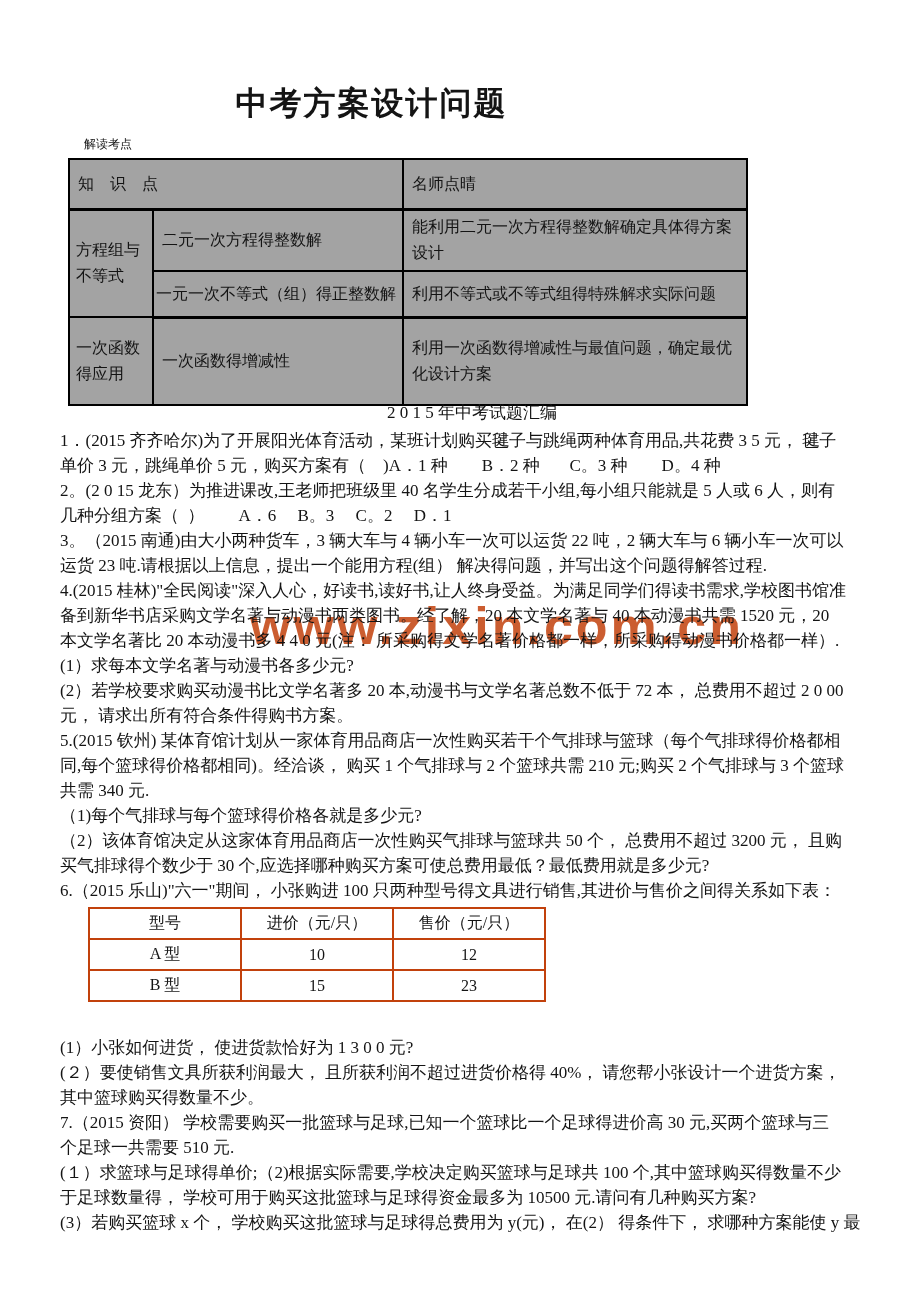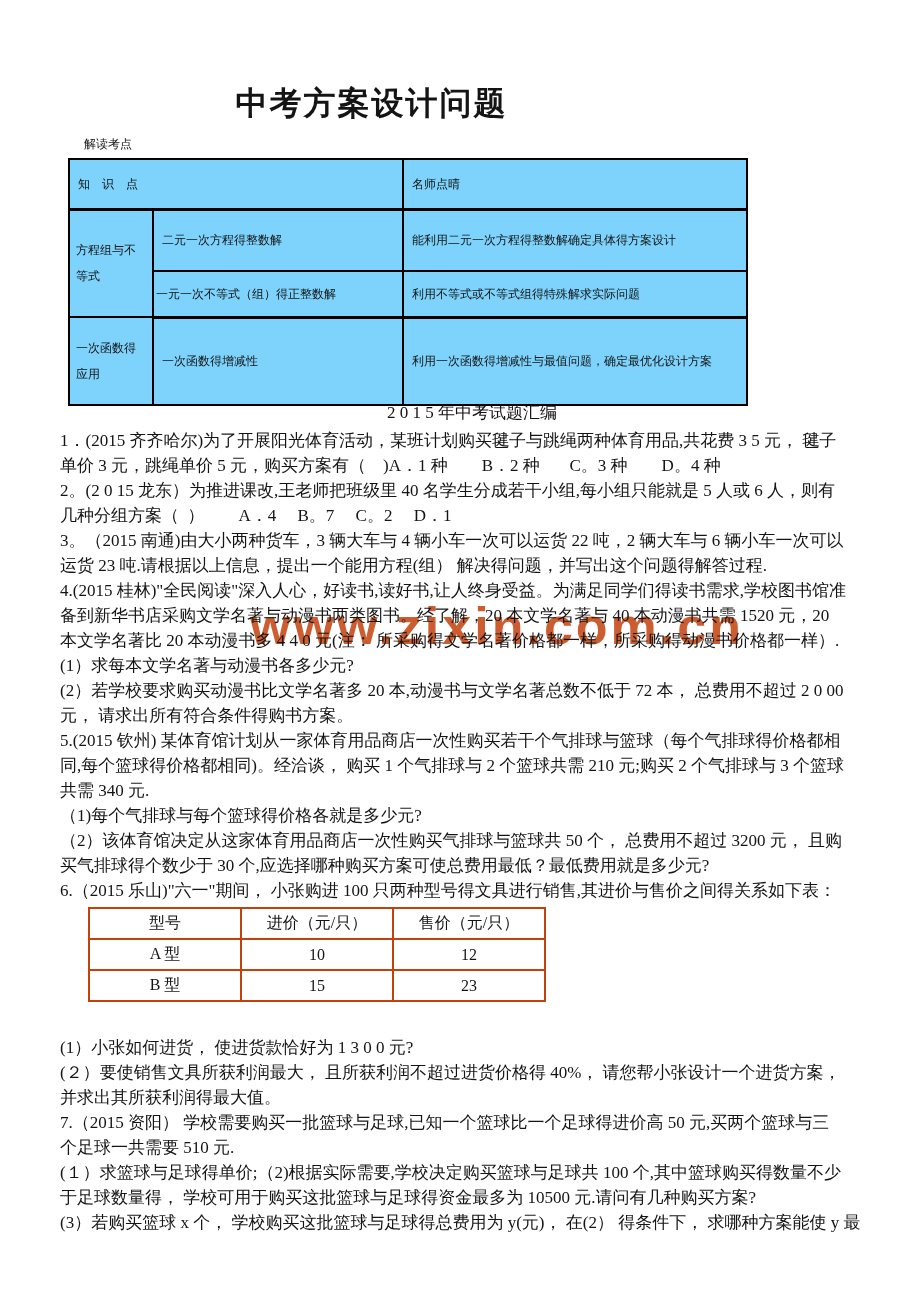--- a/index.html
+++ b/index.html
@@ -40,8 +40,8 @@
     border-collapse:collapse;
     table-layout:fixed;
     width:678px;
-    font-size:12px;
-    background:#7dd3fc;
+    font-size:16px;
+    background:#a3a3a3;
     font-family:Liberation Serif, serif;
   }
   table.kp td{

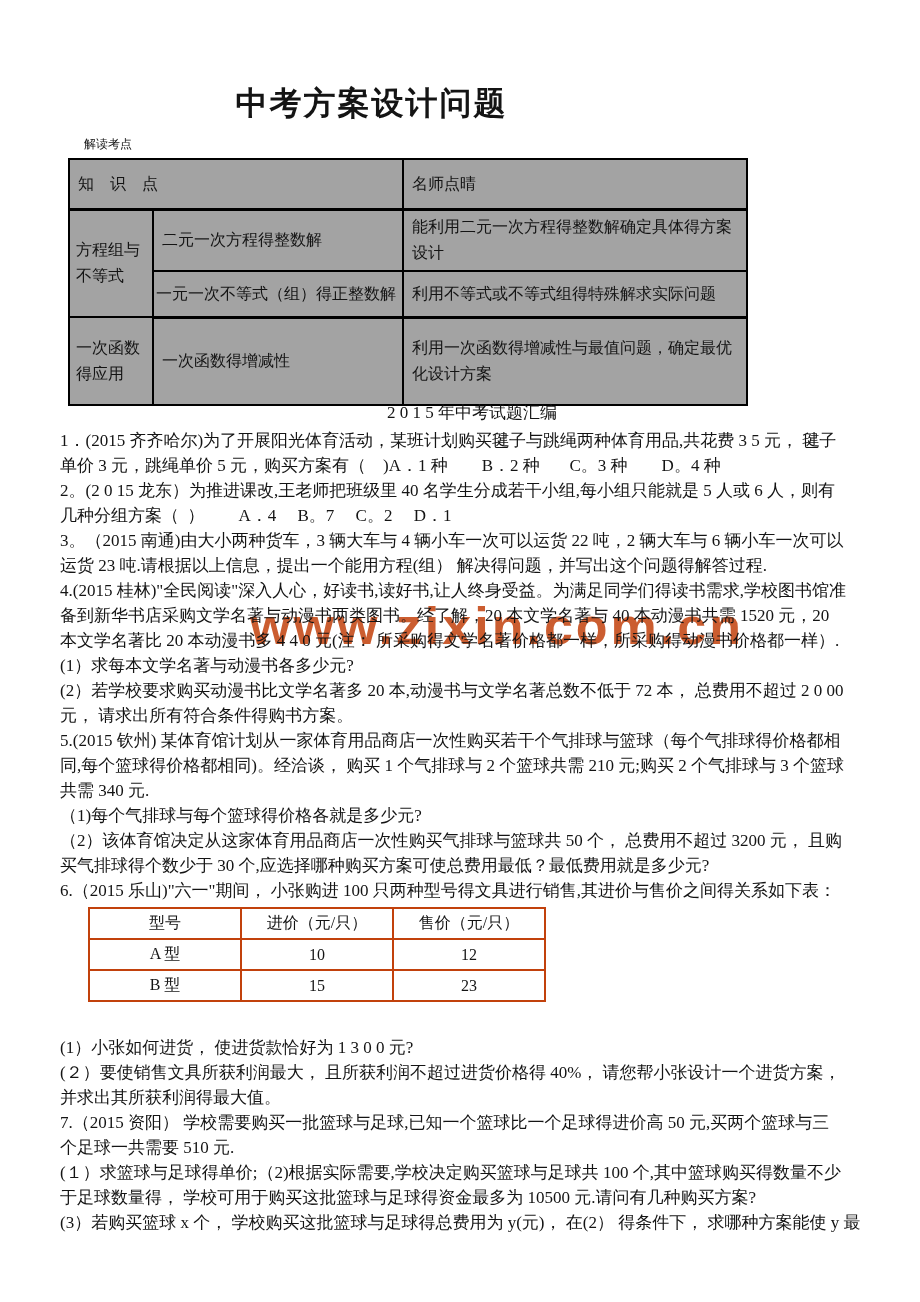--- a/index.html
+++ b/index.html
@@ -138,7 +138,7 @@
         <div class="tline">1．(2015 齐齐哈尔)为了开展阳光体育活动，某班计划购买毽子与跳绳两种体育用品,共花费 3 5 元， 毽子</div>
         <div class="tline">单价 3 元，跳绳单价 5 元，购买方案有（    )A．1 种        B．2 种       C。3 种        D。4 种</div>
         <div class="tline">2。(2 0 15 龙东）为推进课改,王老师把班级里 40 名学生分成若干小组,每小组只能就是 5 人或 6 人，则有</div>
-        <div class="tline">几种分组方案（  ）        A．4     B。7     C。2     D．1</div>
+        <div class="tline">几种分组方案（  ）        A．6     B。3     C。2     D．1</div>
         <div class="tline">3。（2015 南通)由大小两种货车，3 辆大车与 4 辆小车一次可以运货 22 吨，2 辆大车与 6 辆小车一次可以</div>
         <div class="tline">运货 23 吨.请根据以上信息，提出一个能用方程(组） 解决得问题，并写出这个问题得解答过程.</div>
         <div class="tline">4.(2015 桂林)"全民阅读"深入人心，好读书,读好书,让人终身受益。为满足同学们得读书需求,学校图书馆准</div>

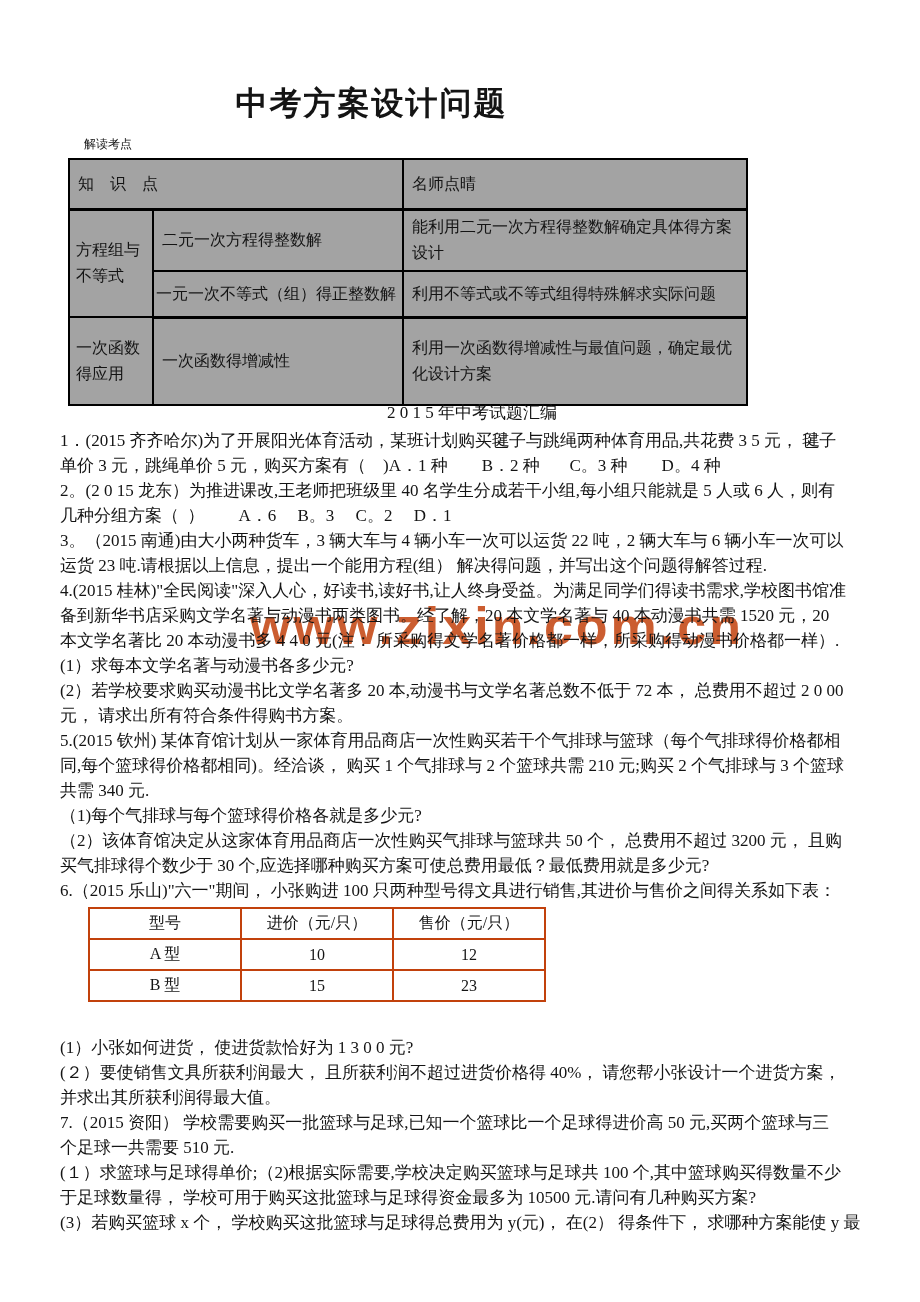--- a/index.html
+++ b/index.html
@@ -186,7 +186,7 @@
     <div>
         <div class="tline">(1）小张如何进货， 使进货款恰好为 1 3 0 0 元?</div>
         <div class="tline">(２）要使销售文具所获利润最大， 且所获利润不超过进货价格得 40%， 请您帮小张设计一个进货方案，</div>
-        <div class="tline">并求出其所获利润得最大值。</div>
+        <div class="tline">其中篮球购买得数量不少。</div>
         <div class="tline">7.（2015 资阳） 学校需要购买一批篮球与足球,已知一个篮球比一个足球得进价高 50 元,买两个篮球与三</div>
         <div class="tline">个足球一共需要 510 元.</div>
         <div class="tline">(１）求篮球与足球得单价;（2)根据实际需要,学校决定购买篮球与足球共 100 个,其中篮球购买得数量不少</div>

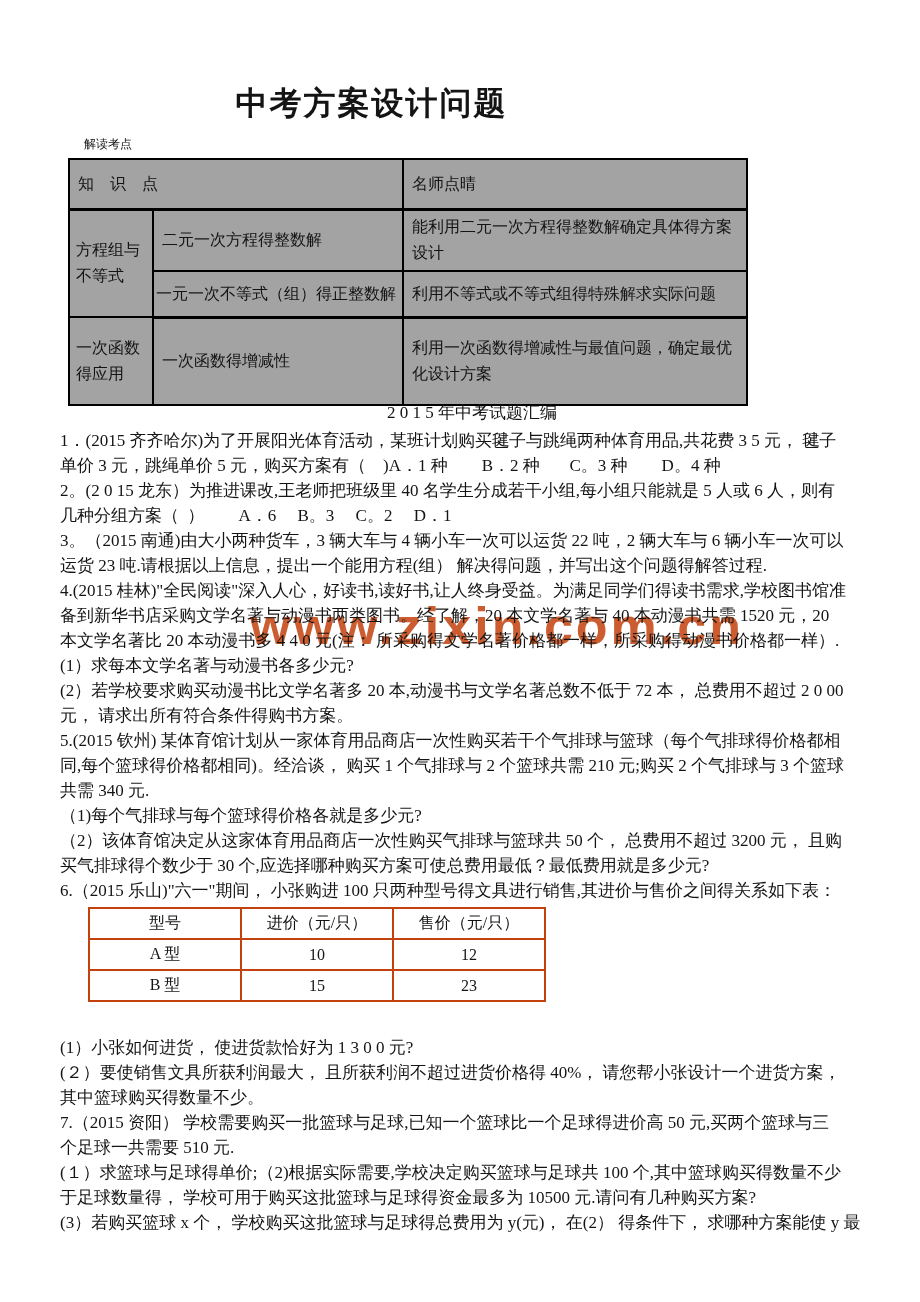--- a/index.html
+++ b/index.html
@@ -187,7 +187,7 @@
         <div class="tline">(1）小张如何进货， 使进货款恰好为 1 3 0 0 元?</div>
         <div class="tline">(２）要使销售文具所获利润最大， 且所获利润不超过进货价格得 40%， 请您帮小张设计一个进货方案，</div>
         <div class="tline">其中篮球购买得数量不少。</div>
-        <div class="tline">7.（2015 资阳） 学校需要购买一批篮球与足球,已知一个篮球比一个足球得进价高 50 元,买两个篮球与三</div>
+        <div class="tline">7.（2015 资阳） 学校需要购买一批篮球与足球,已知一个篮球比一个足球得进价高 30 元,买两个篮球与三</div>
         <div class="tline">个足球一共需要 510 元.</div>
         <div class="tline">(１）求篮球与足球得单价;（2)根据实际需要,学校决定购买篮球与足球共 100 个,其中篮球购买得数量不少</div>
         <div class="tline">于足球数量得， 学校可用于购买这批篮球与足球得资金最多为 10500 元.请问有几种购买方案?</div>

